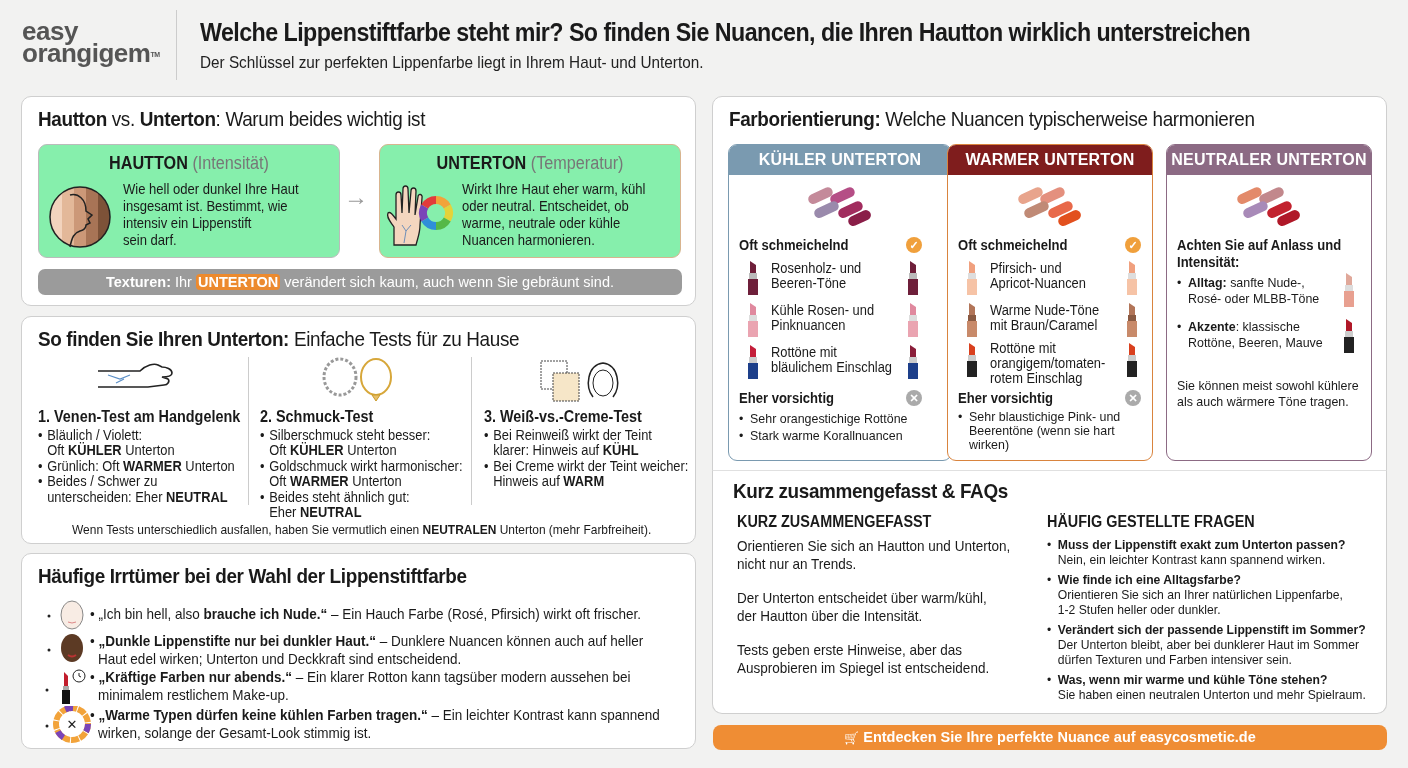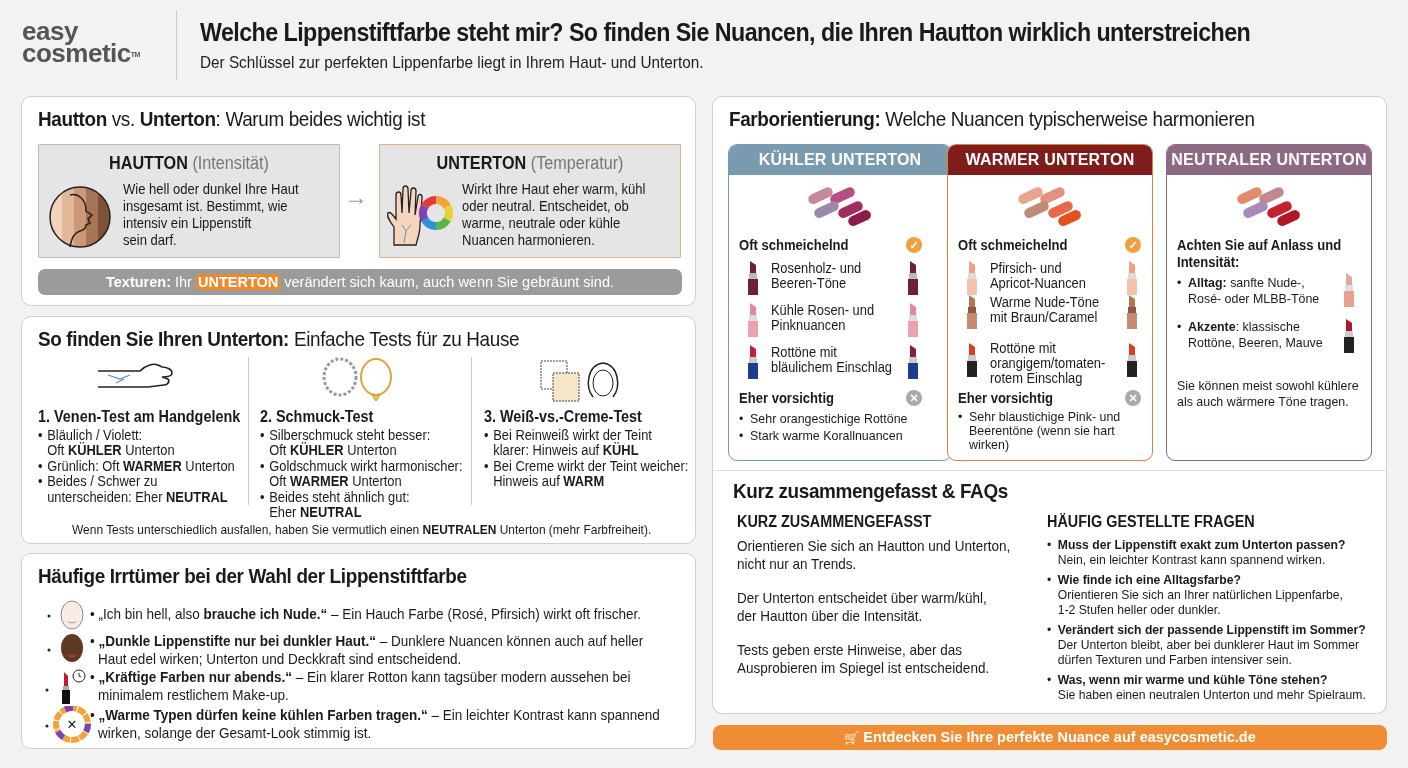--- a/index.html
+++ b/index.html
@@ -56,7 +56,7 @@
 <div class="header">
   <div class="logo">
     <div>easy</div>
-    <div><span>cosmetic</span><sup>TM</sup></div>
+    <div><span>orangigem</span><sup>TM</sup></div>
   </div>
   <div class="hdiv"></div>
   <div class="htitle">Welche Lippenstiftfarbe steht mir? So finden Sie Nuancen, die Ihren Hautton wirklich unterstreichen</div>

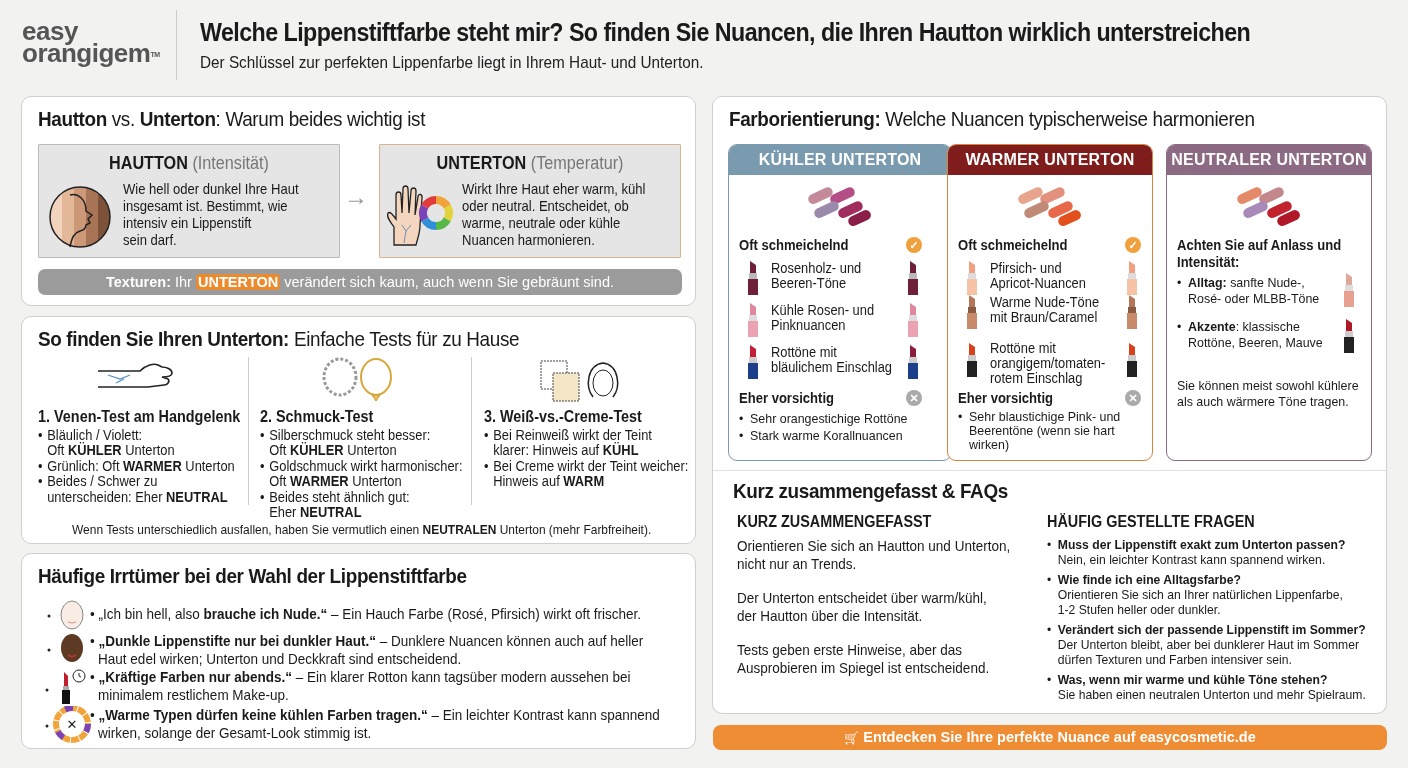--- a/index.html
+++ b/index.html
@@ -13,7 +13,7 @@
 .panel{position:absolute;background:#fff;border:1.5px solid #cfcfcf;border-radius:10px}
 .ptitle{font-size:21px;letter-spacing:-0.4px;transform:scaleX(0.9);transform-origin:left;white-space:nowrap}
 .ptitle b{font-weight:bold}
-.box{position:absolute;border:1.5px solid #bbb;border-radius:1px;background:#e5e5e5}
+.box{position:absolute;border:1.5px solid #bbb;border-radius:9px;background:#86efac}
 .boxh{text-align:center;font-size:18px;transform:scaleX(0.9)}
 .boxh b{font-weight:bold}.boxh span{color:#777}
 .boxt{font-size:14.5px;line-height:17px;position:absolute;transform:scaleX(0.9);transform-origin:left}

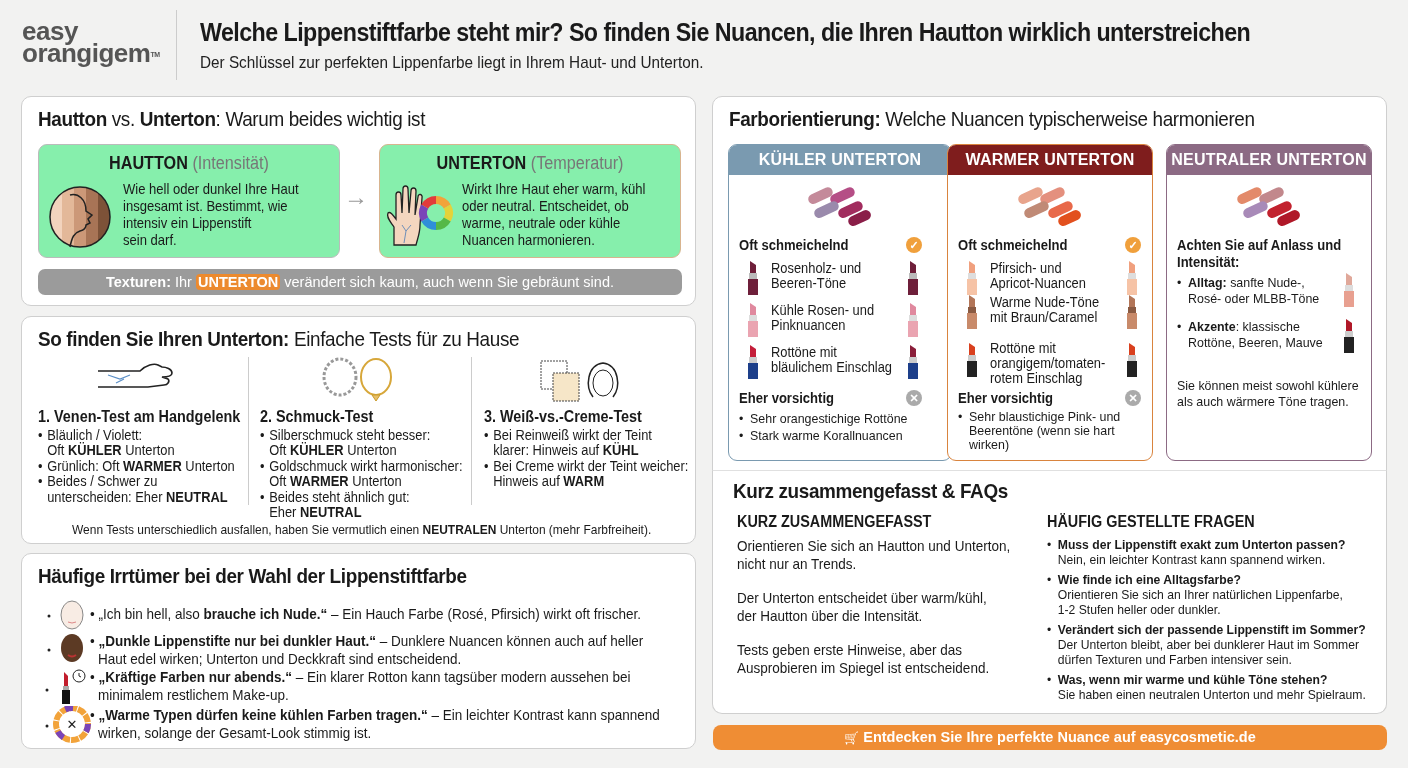--- a/index.html
+++ b/index.html
@@ -303,7 +303,7 @@
           <rect x="1" y="20" width="10" height="16" fill="#f6c3a6"></rect>
         </svg>
     </div>
-    <div class="lrow" style="top:148px">
+    <div class="lrow" style="top:156px">
       <svg class="lip" style="left:8px" viewBox="0 0 12 38">
           <path d="M3 2 L9 6 L9 14 L3 14Z" fill="#b27558"></path>
           <rect x="2" y="14" width="8" height="6" fill="#8a5a42"></rect>

